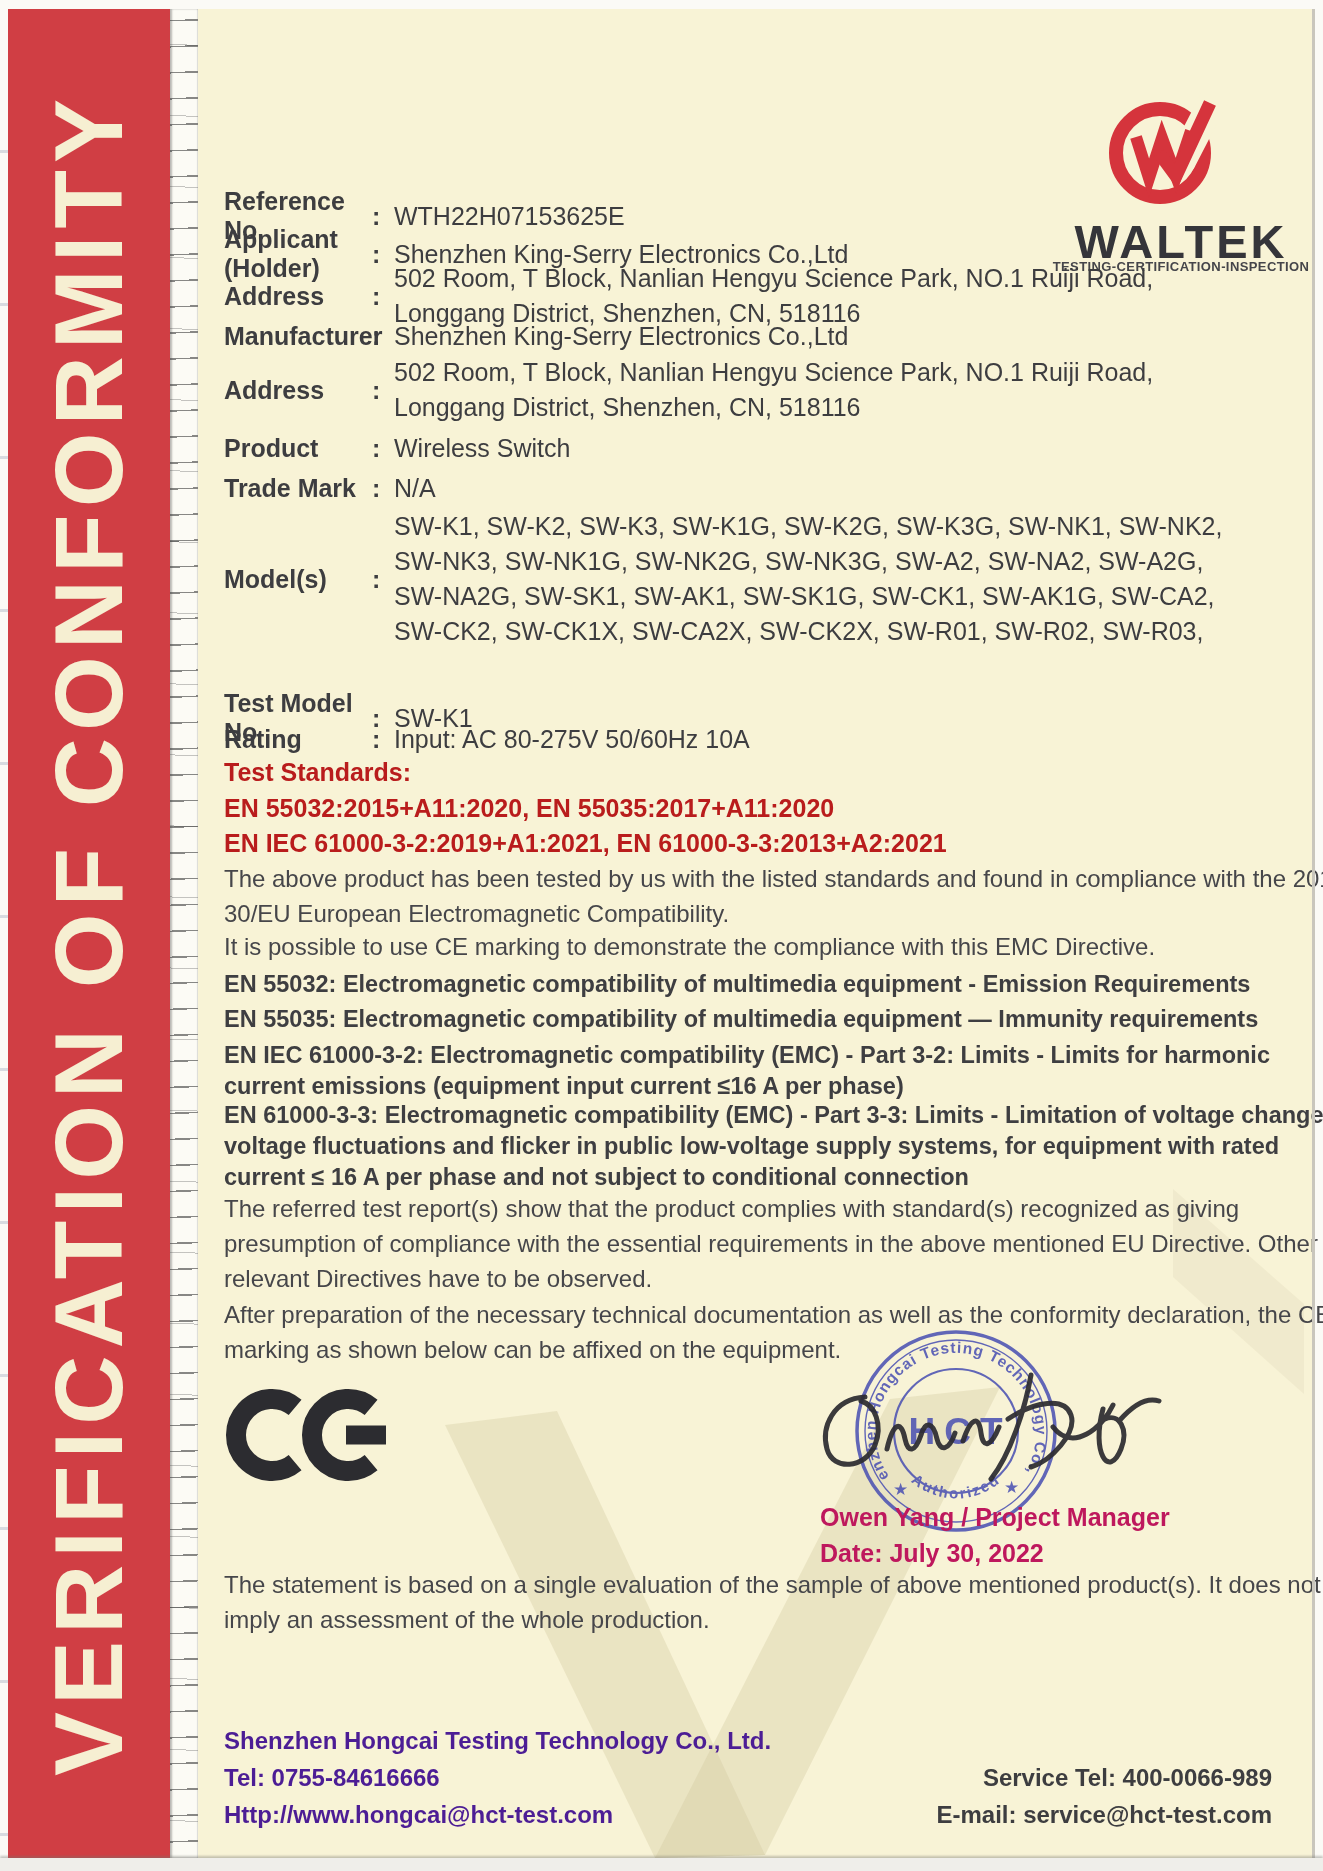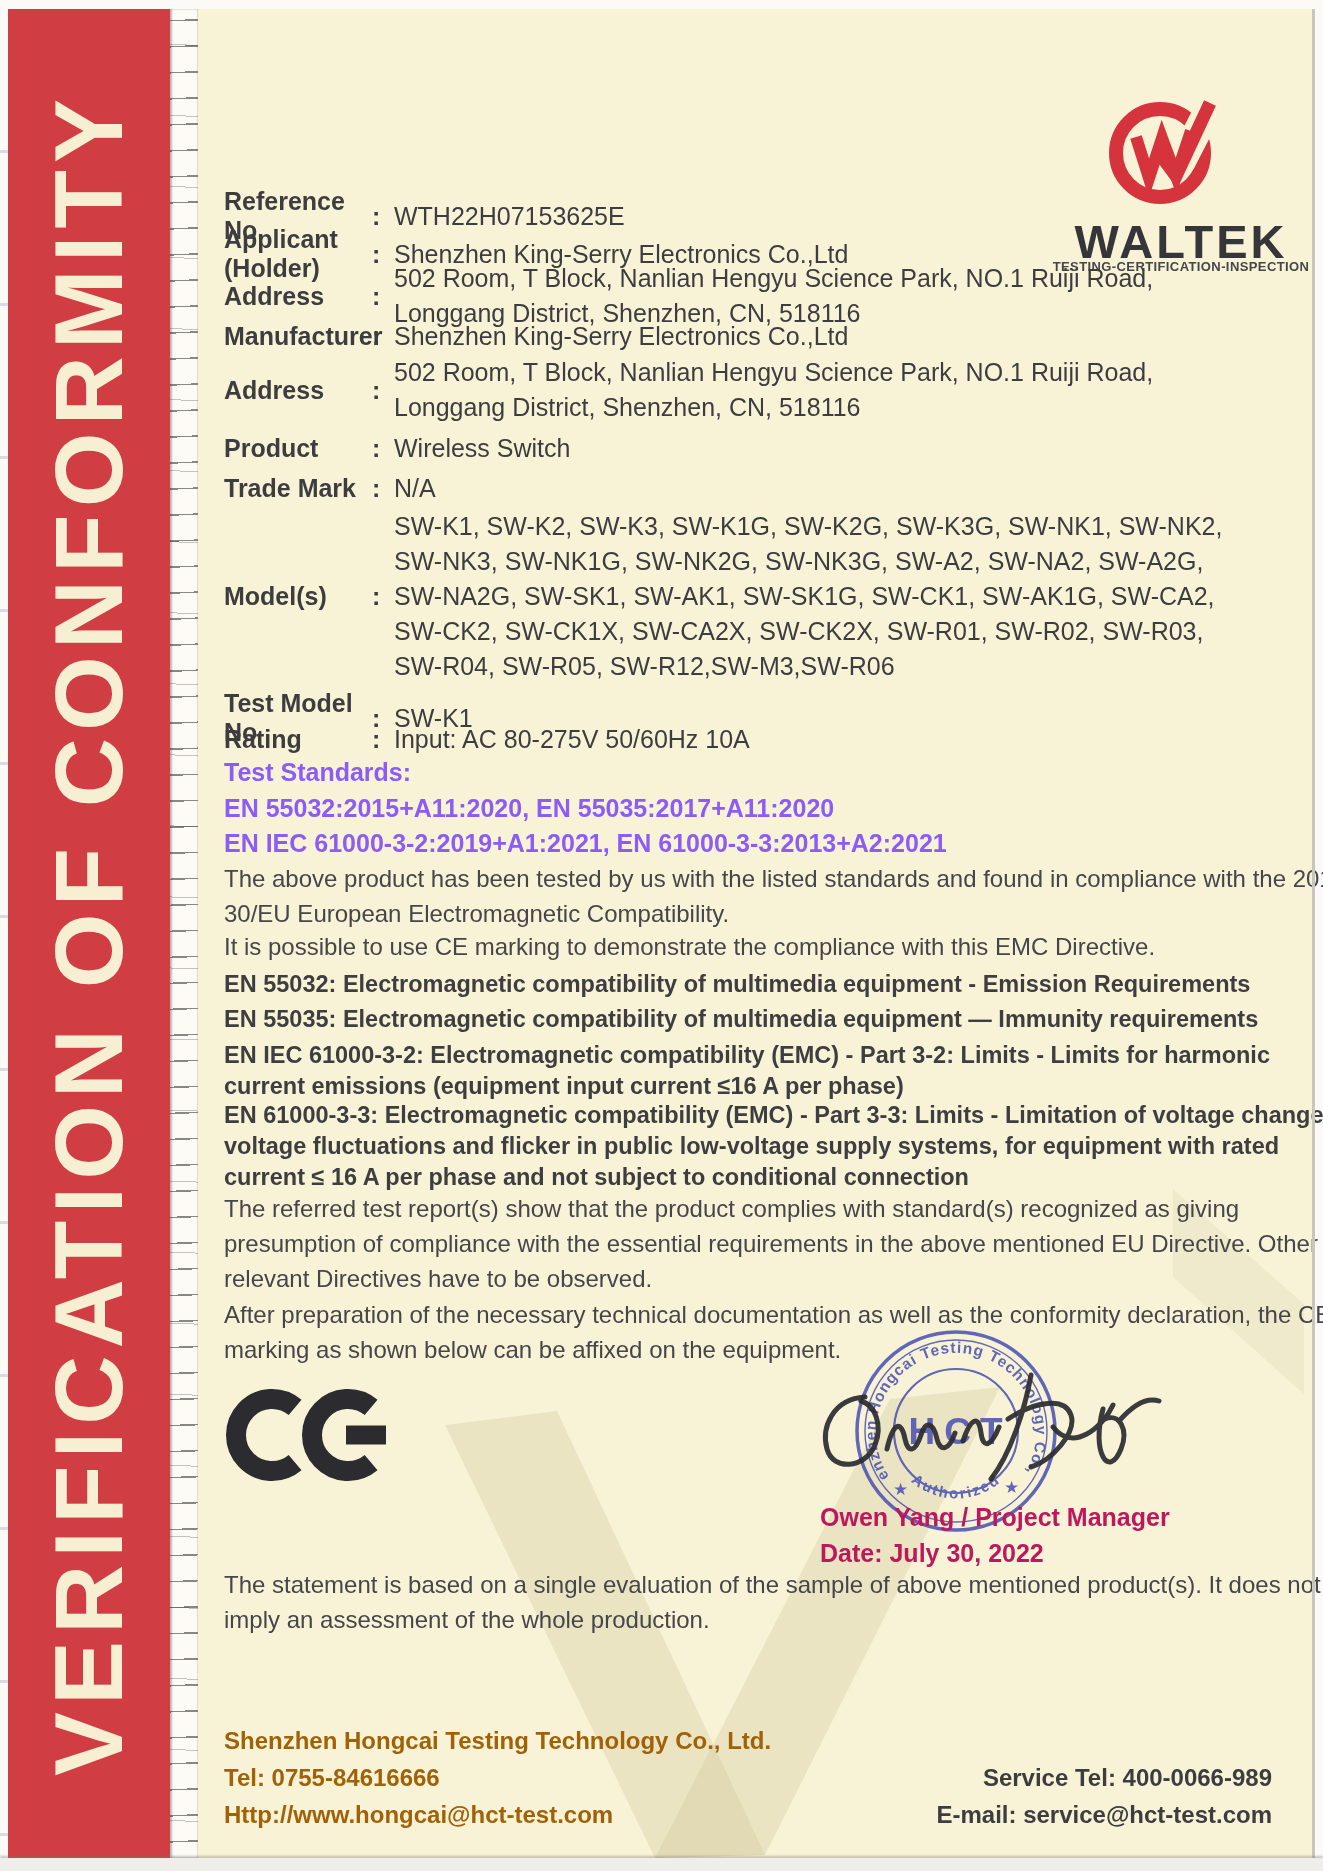--- a/index.html
+++ b/index.html
@@ -136,7 +136,6 @@
         <div>SW-NK3, SW-NK1G, SW-NK2G, SW-NK3G, SW-A2, SW-NA2, SW-A2G,</div>
         <div>SW-NA2G, SW-SK1, SW-AK1, SW-SK1G, SW-CK1, SW-AK1G, SW-CA2,</div>
         <div>SW-CK2, SW-CK1X, SW-CA2X, SW-CK2X, SW-R01, SW-R02, SW-R03,</div>
-        <div>SW-R04, SW-R05, SW-R12,SW-M3,SW-R06</div>
       </div>
     </div>
     <div class="frow" style="top:680px">

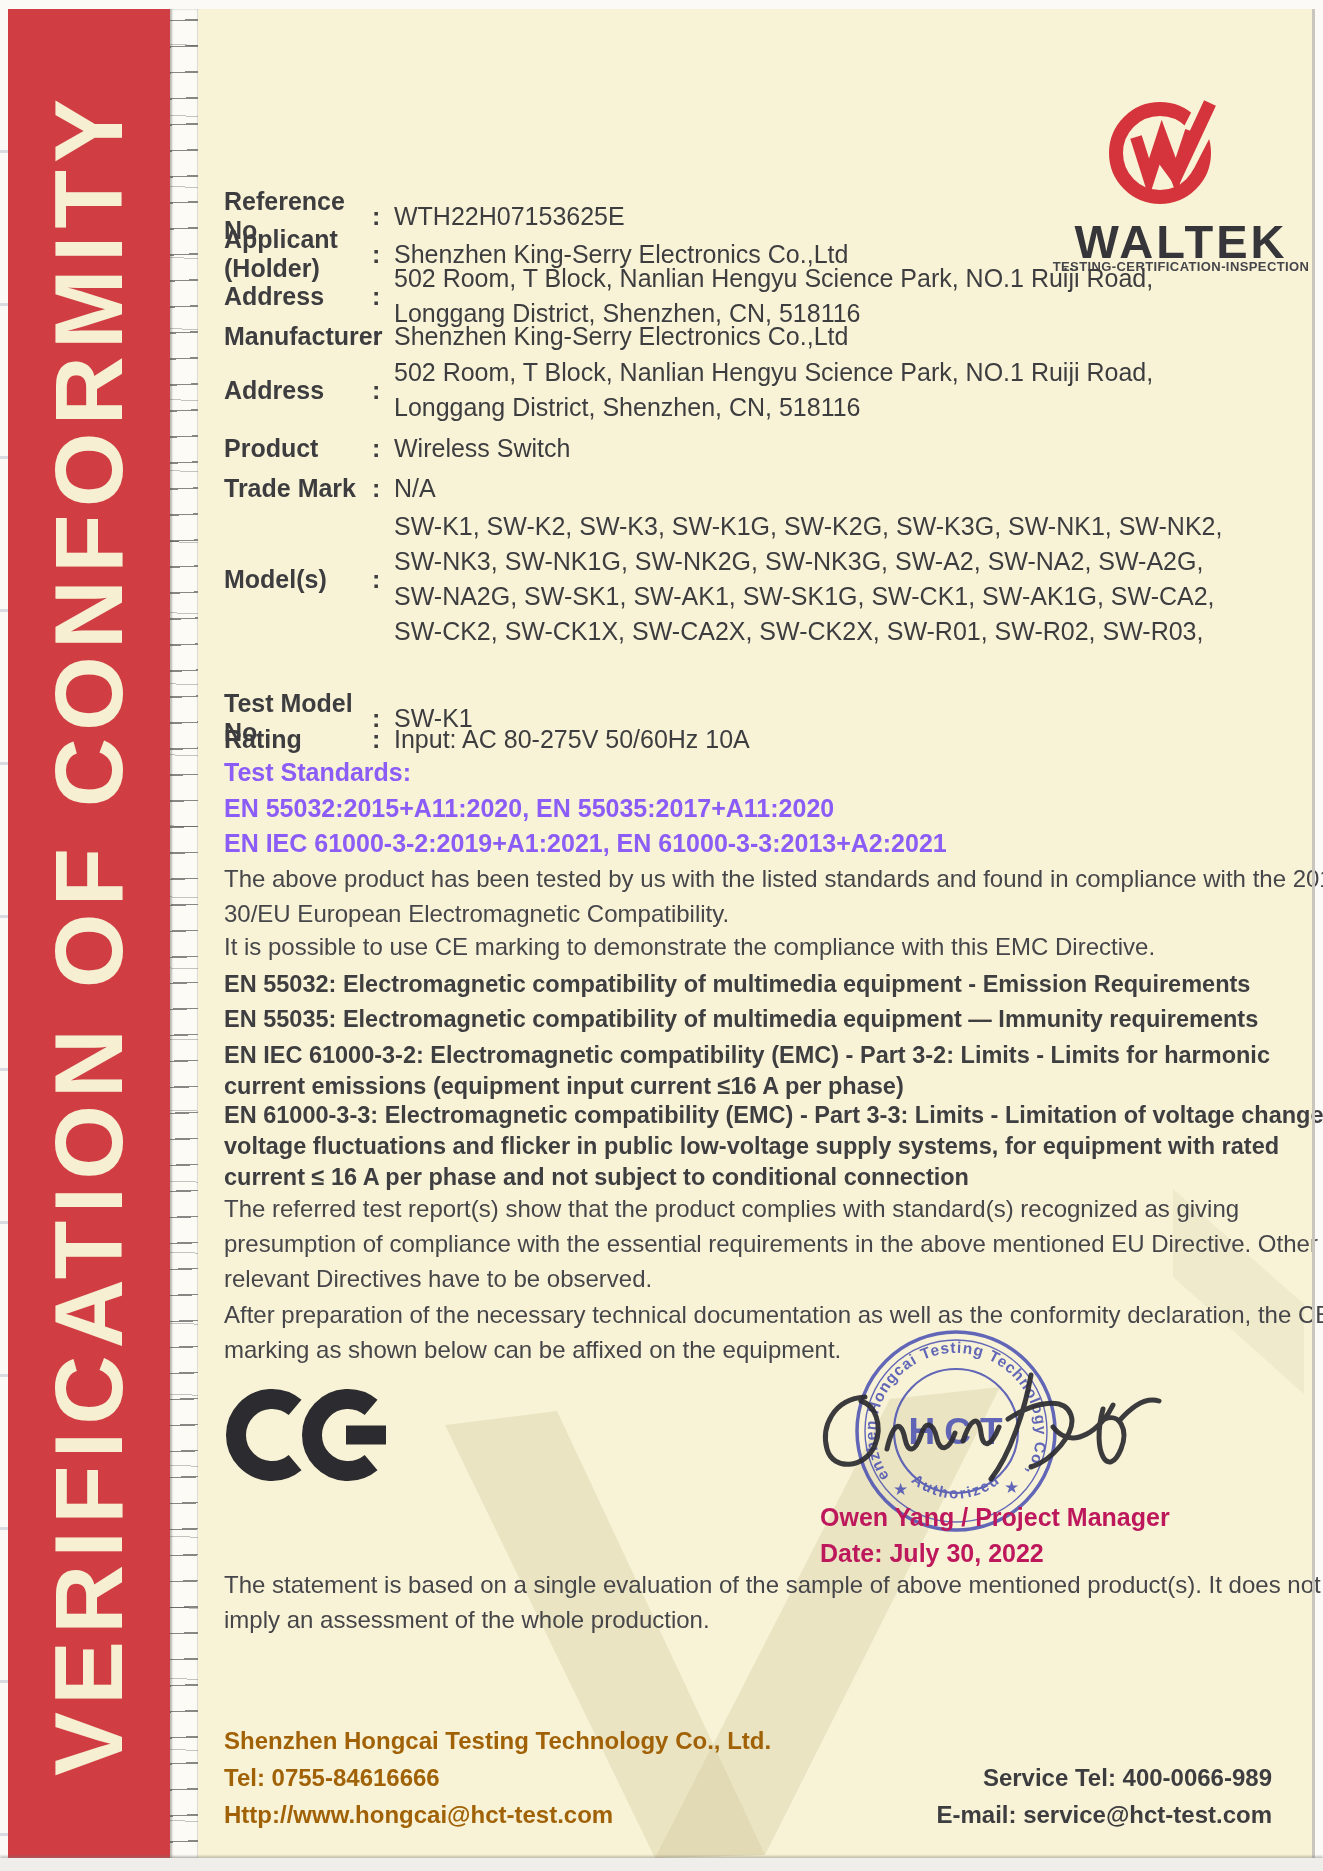--- a/index.html
+++ b/index.html
@@ -38,7 +38,7 @@
   .tblock.bold{color:#3e3e41;font-weight:700;}
   .tline{font-size:24px;line-height:35px;white-space:nowrap;}
   .bold .tline{font-size:23.5px;line-height:31px;}
-  .h-standards{position:absolute;left:216px;font-weight:700;font-size:25px;color:#8b5cf6;}
+  .h-standards{position:absolute;left:216px;font-weight:700;font-size:25px;color:#b91c1c;}
   
   .ce{position:absolute;left:212px;top:1372px;}
   

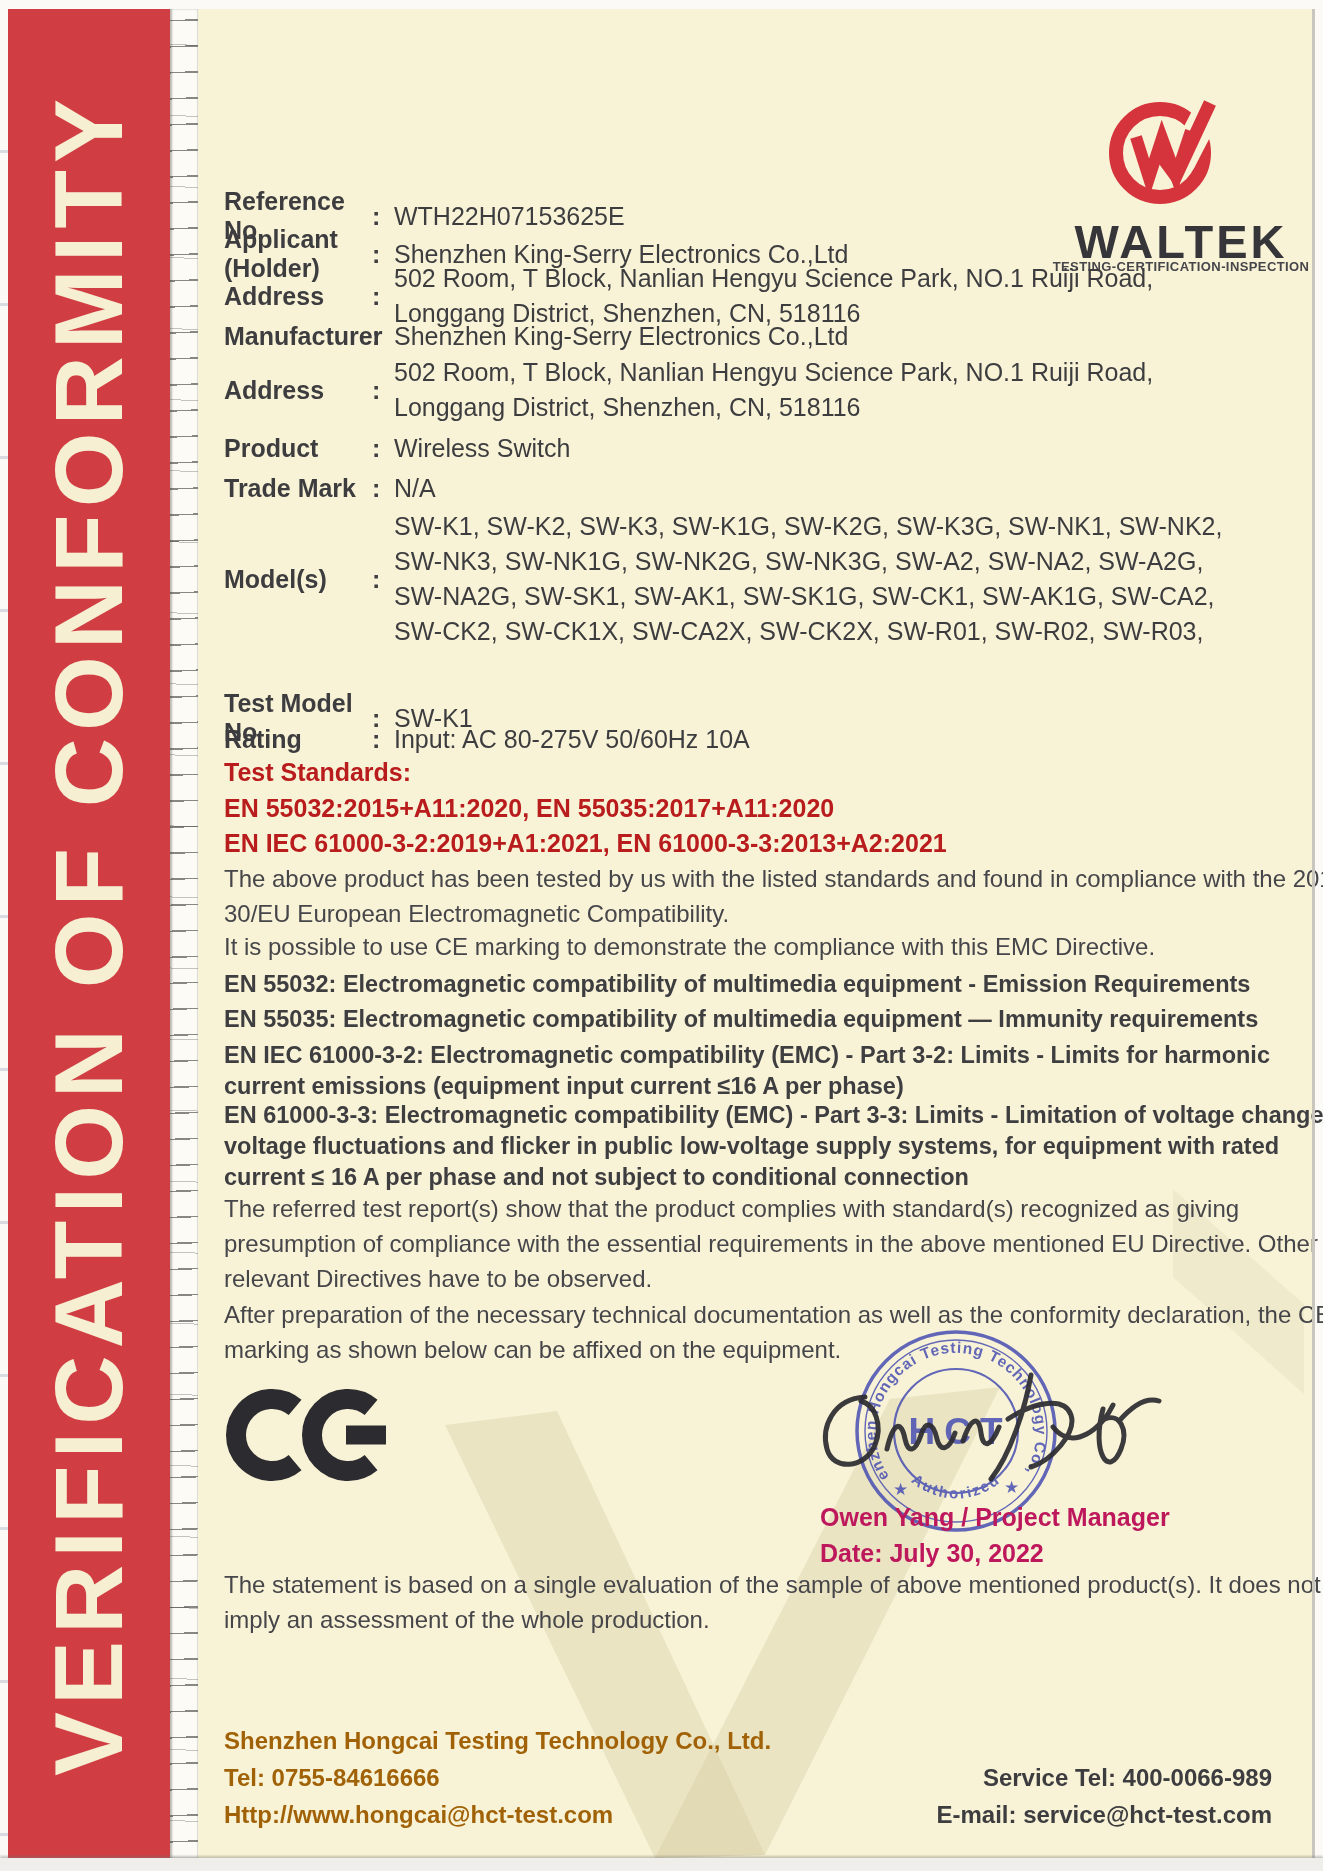--- a/index.html
+++ b/index.html
@@ -46,7 +46,7 @@
   .sig{position:absolute;left:795px;top:1348px;}
   .sr{position:absolute;width:1px;height:1px;overflow:hidden;clip:rect(0 0 0 0);}
   .signatory{position:absolute;left:812px;color:#be185d;font-weight:700;font-size:25px;}
-  .footer-left{position:absolute;left:216px;color:#a16207;font-weight:700;font-size:24px;}
+  .footer-left{position:absolute;left:216px;color:#4c1d95;font-weight:700;font-size:24px;}
   .footer-right{position:absolute;right:40px;text-align:right;color:#3d3d40;font-weight:700;font-size:24px;}
   .bottom-edge{position:absolute;left:0;bottom:0;width:100%;height:13px;background:#efeeea;
         box-shadow:0 -2px 2px rgba(120,120,115,.4);}

